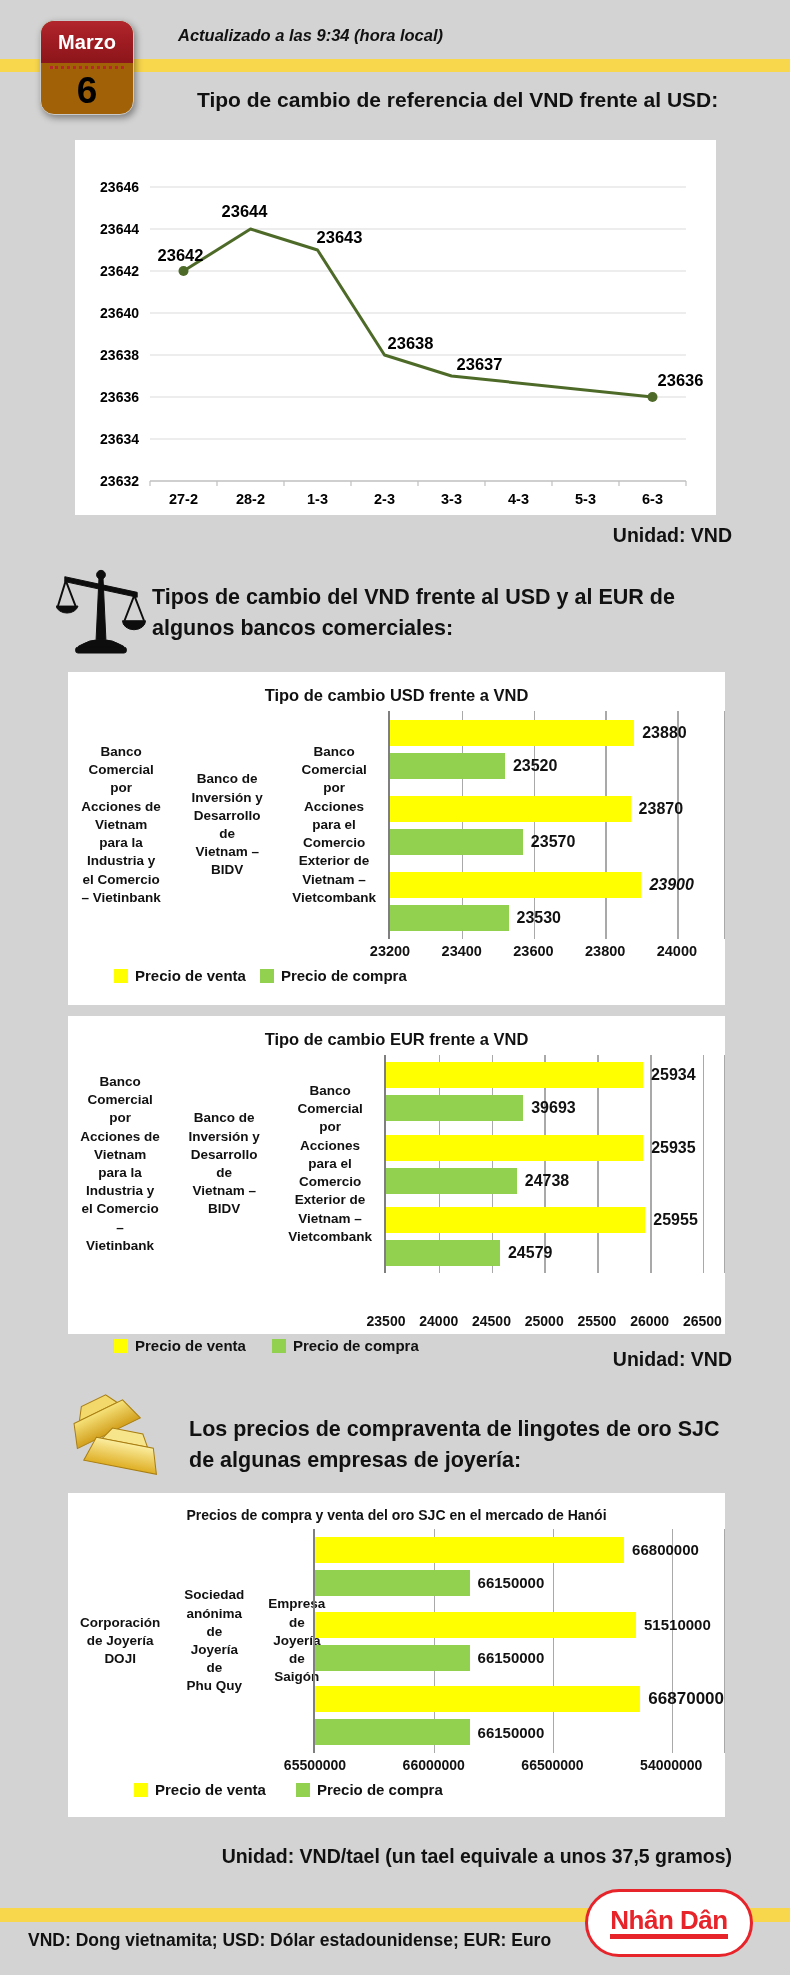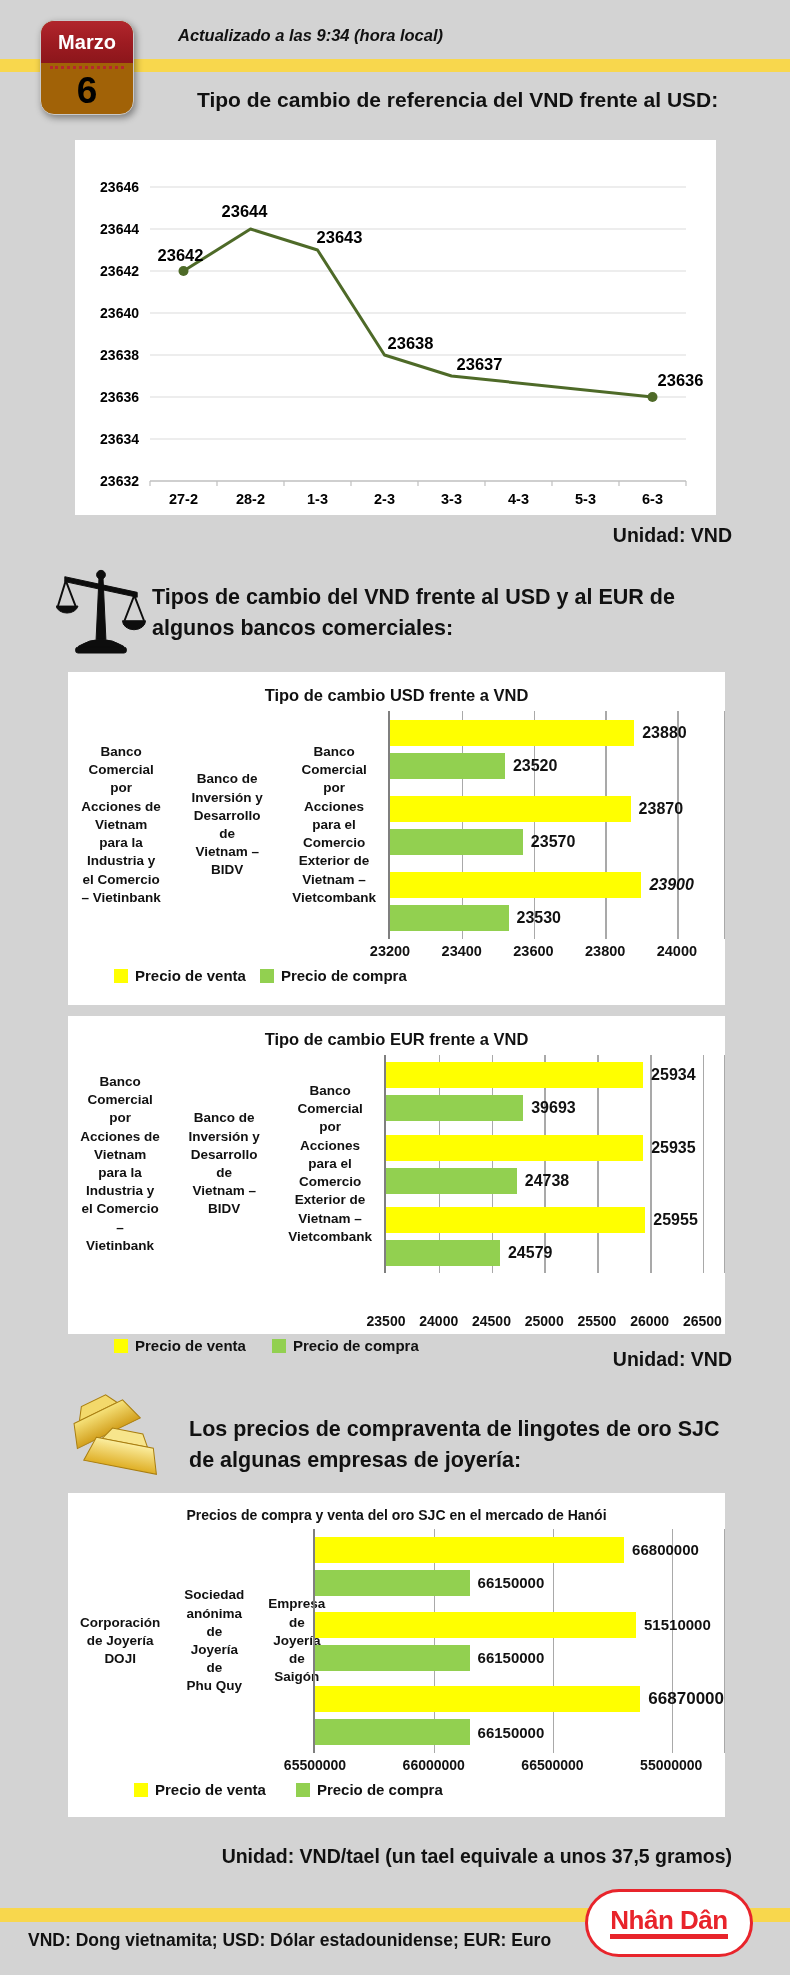--- a/index.html
+++ b/index.html
@@ -376,7 +376,7 @@
           <div class="bc-tick" style="left: 0%; font-size: 14px;">65500000</div>
           <div class="bc-tick" style="left: 29.07%; font-size: 14px;">66000000</div>
           <div class="bc-tick" style="left: 58.14%; font-size: 14px;">66500000</div>
-          <div class="bc-tick" style="left: 87.21%; font-size: 14px;">55000000</div>
+          <div class="bc-tick" style="left: 87.21%; font-size: 14px;">54000000</div>
         </div>
         <div class="bc-legend" style="margin-left: 66px;">
           <div class="bc-key">

